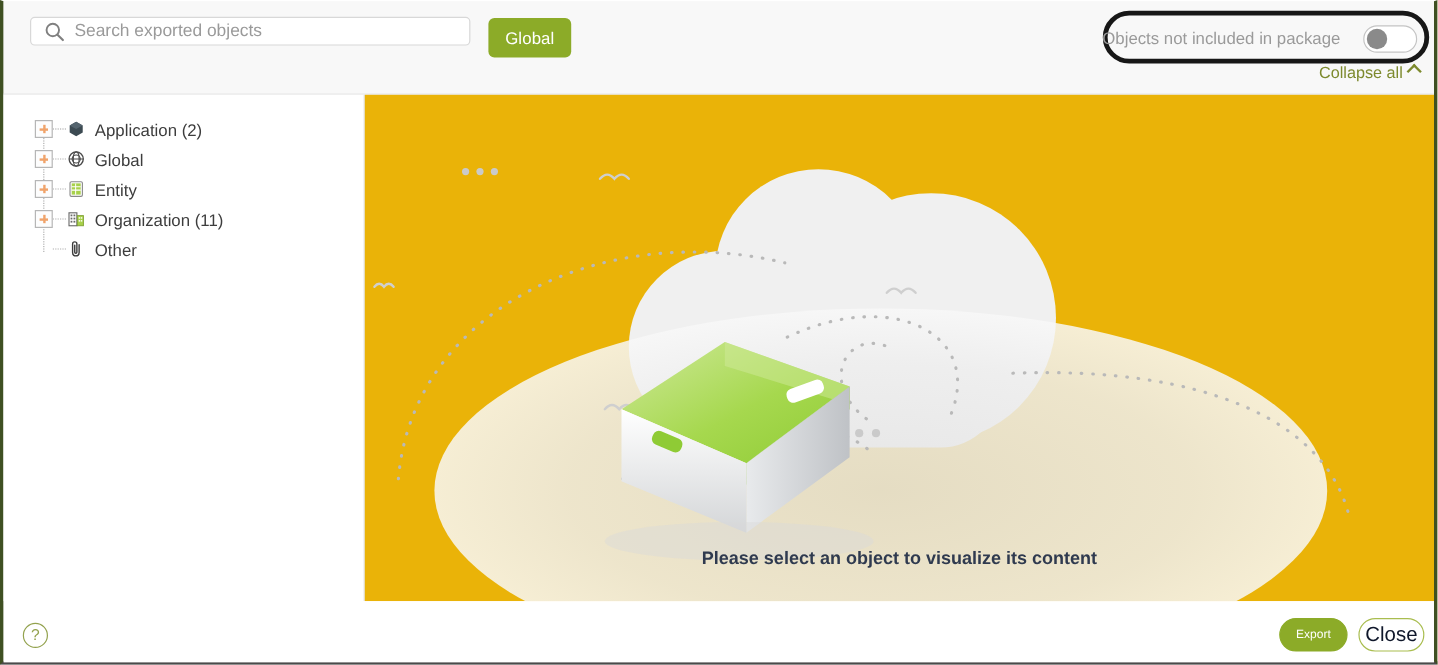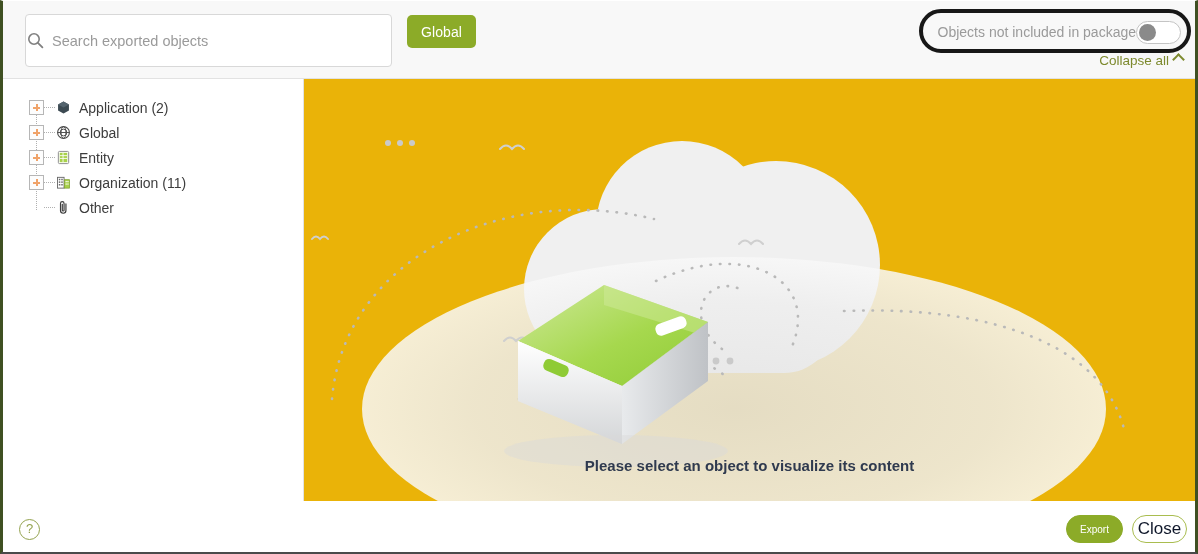--- a/index.html
+++ b/index.html
@@ -38,12 +38,13 @@
     left: 22px;
     top: 13px;
     width: 367px;
-    height: 53px;
+    height: 24px;
     background: #ffffff;
     border: 1px solid #d8d8d8;
     border-radius: 4px;
     display: flex;
     align-items: center;
+    padding-left: 10px;
   }
   .search-icon {
     width: 18px; height: 18px;

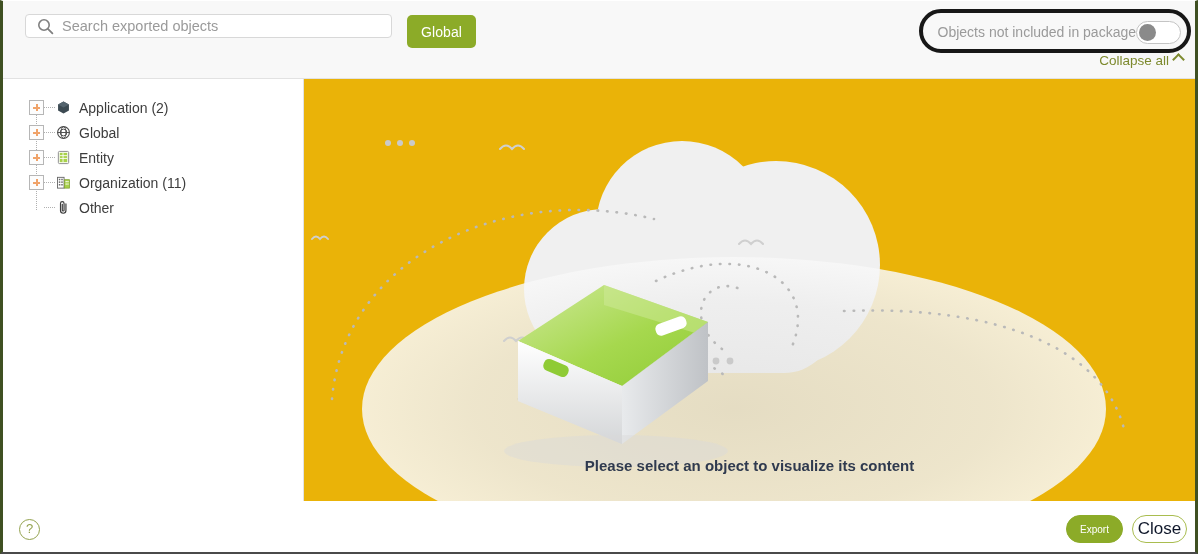--- a/index.html
+++ b/index.html
@@ -99,7 +99,7 @@
     display: flex;
     align-items: center;
     justify-content: flex-end;
-    gap: 0;
+    gap: 19px;
   }
   .toggle-label {
     font-size: 14px;

